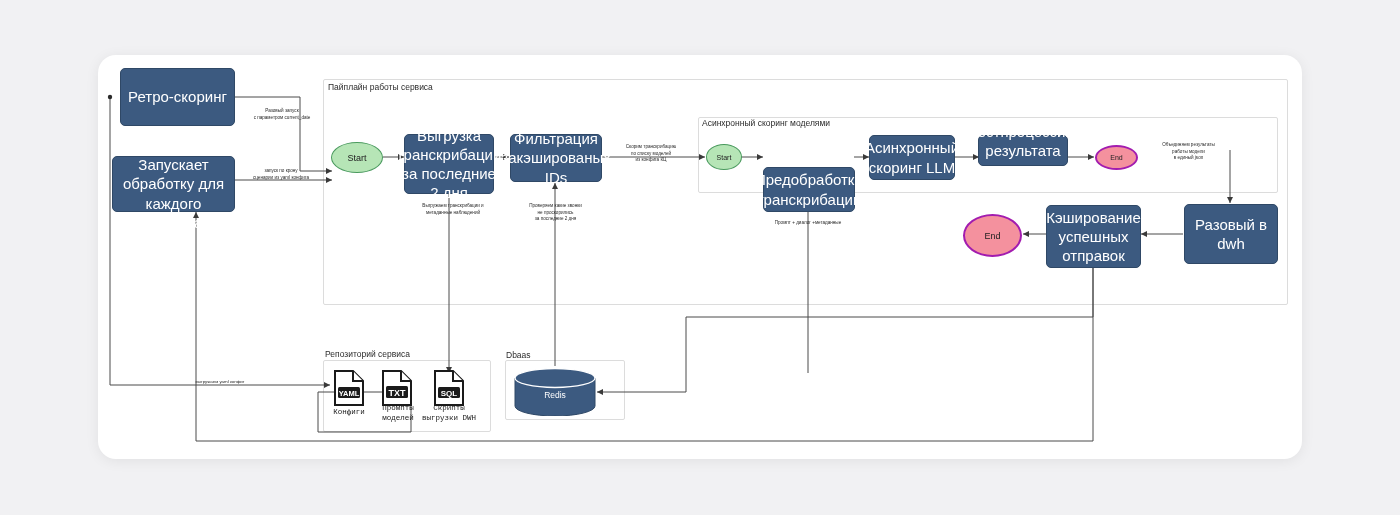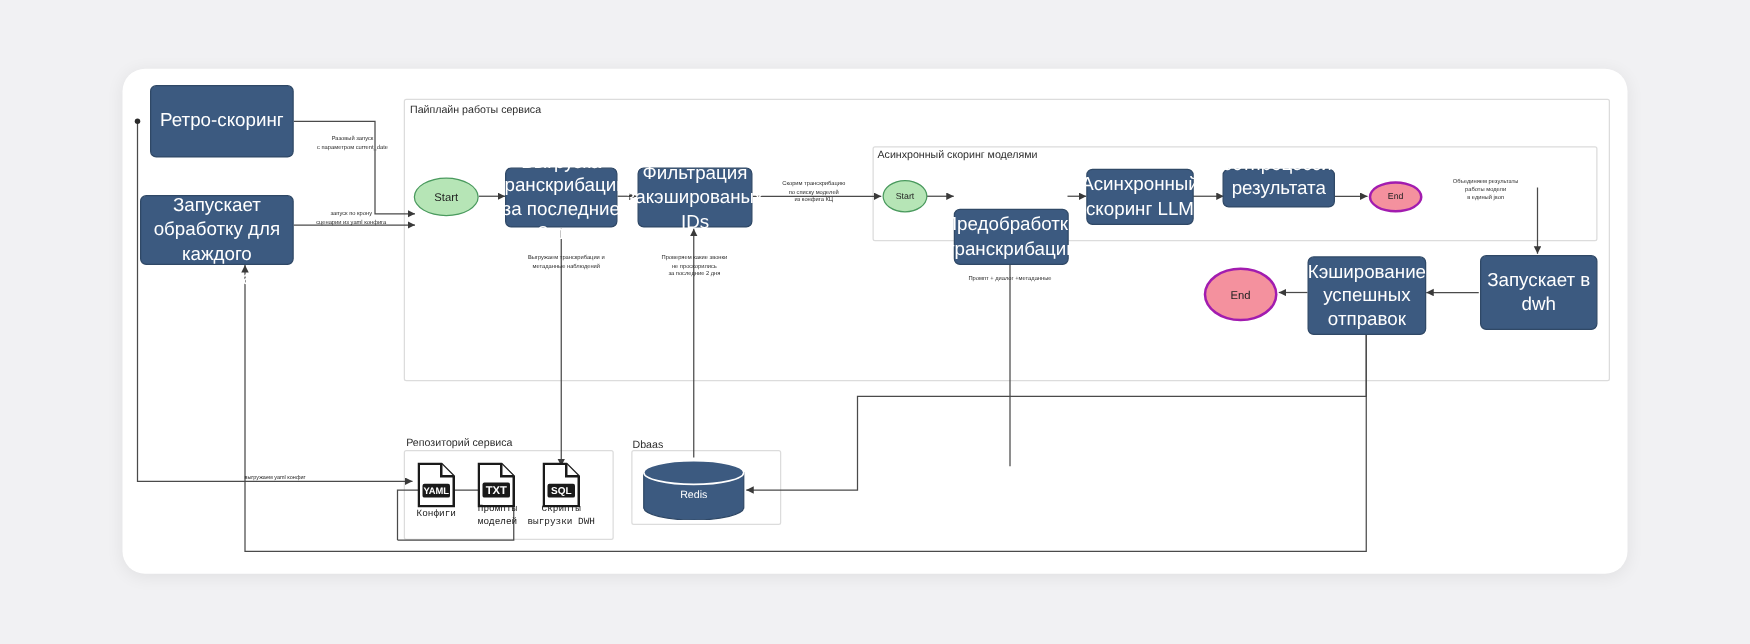--- a/index.html
+++ b/index.html
@@ -192,7 +192,7 @@
 
   <div class="term start" style="left:331px; top:142px; width:52px; height:31px;">Start</div>
 
-  <div class="node" style="left:404px; top:134px; width:90px; height:48px;">Выгрузка транскрибаций за последние 2 дня</div>
+  <div class="node" style="left:404px; top:134px; width:90px; height:60px;">Выгрузка транскрибаций за последние 2 дня</div>
 
   <div class="node" style="left:510px; top:134px; width:92px; height:48px;">Фильтрация закэшированых IDs</div>
 

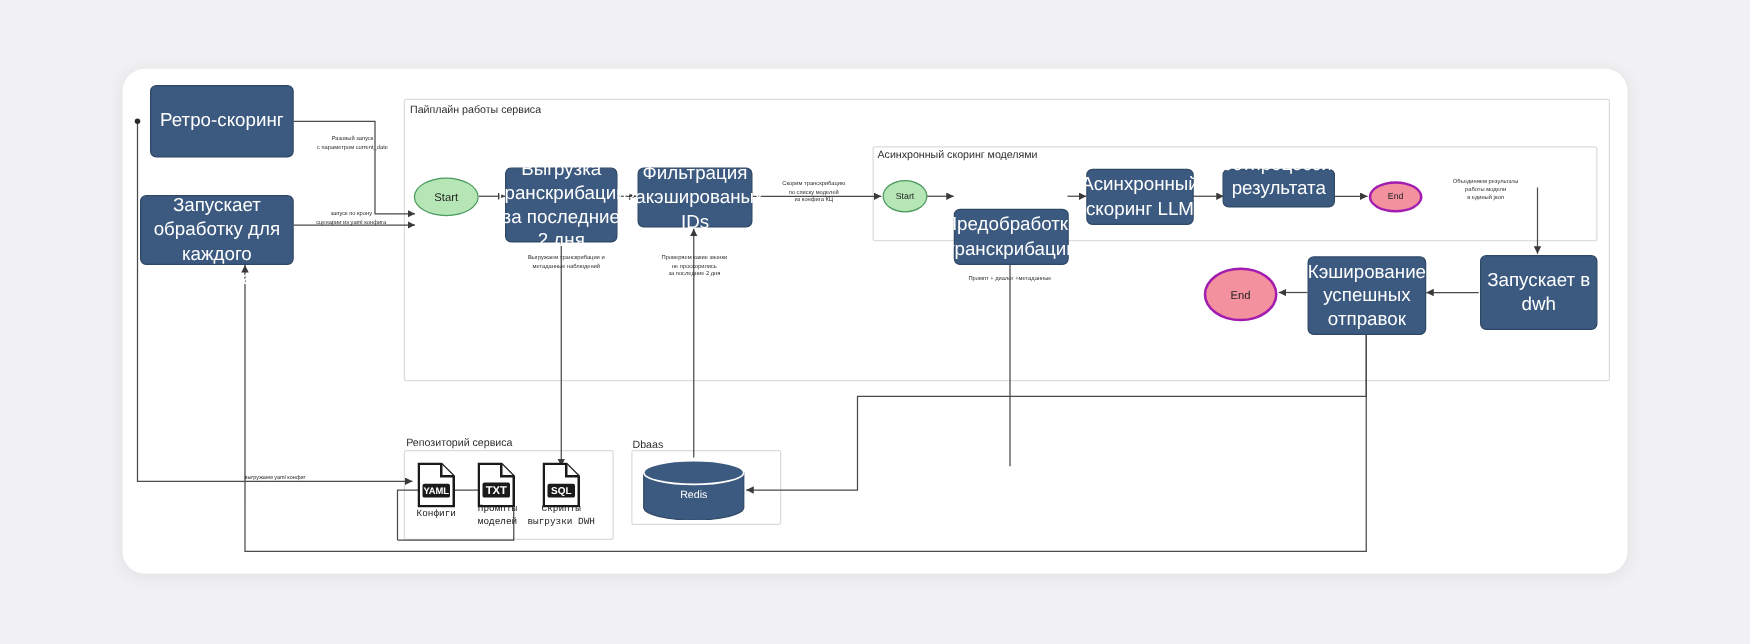--- a/index.html
+++ b/index.html
@@ -206,7 +206,7 @@
 
   <div class="term end" style="left:1095px; top:145px; width:43px; height:25px; font-size:7px;">End</div>
 
-  <div class="node" style="left:1184px; top:204px; width:94px; height:60px;">Запускает в dwh</div>
+  <div class="node" style="left:1184px; top:204px; width:94px; height:60px;">Разовый в dwh</div>
 
   <div class="node" style="left:1046px; top:205px; width:95px; height:63px;">Кэширование успешных отправок</div>
 

